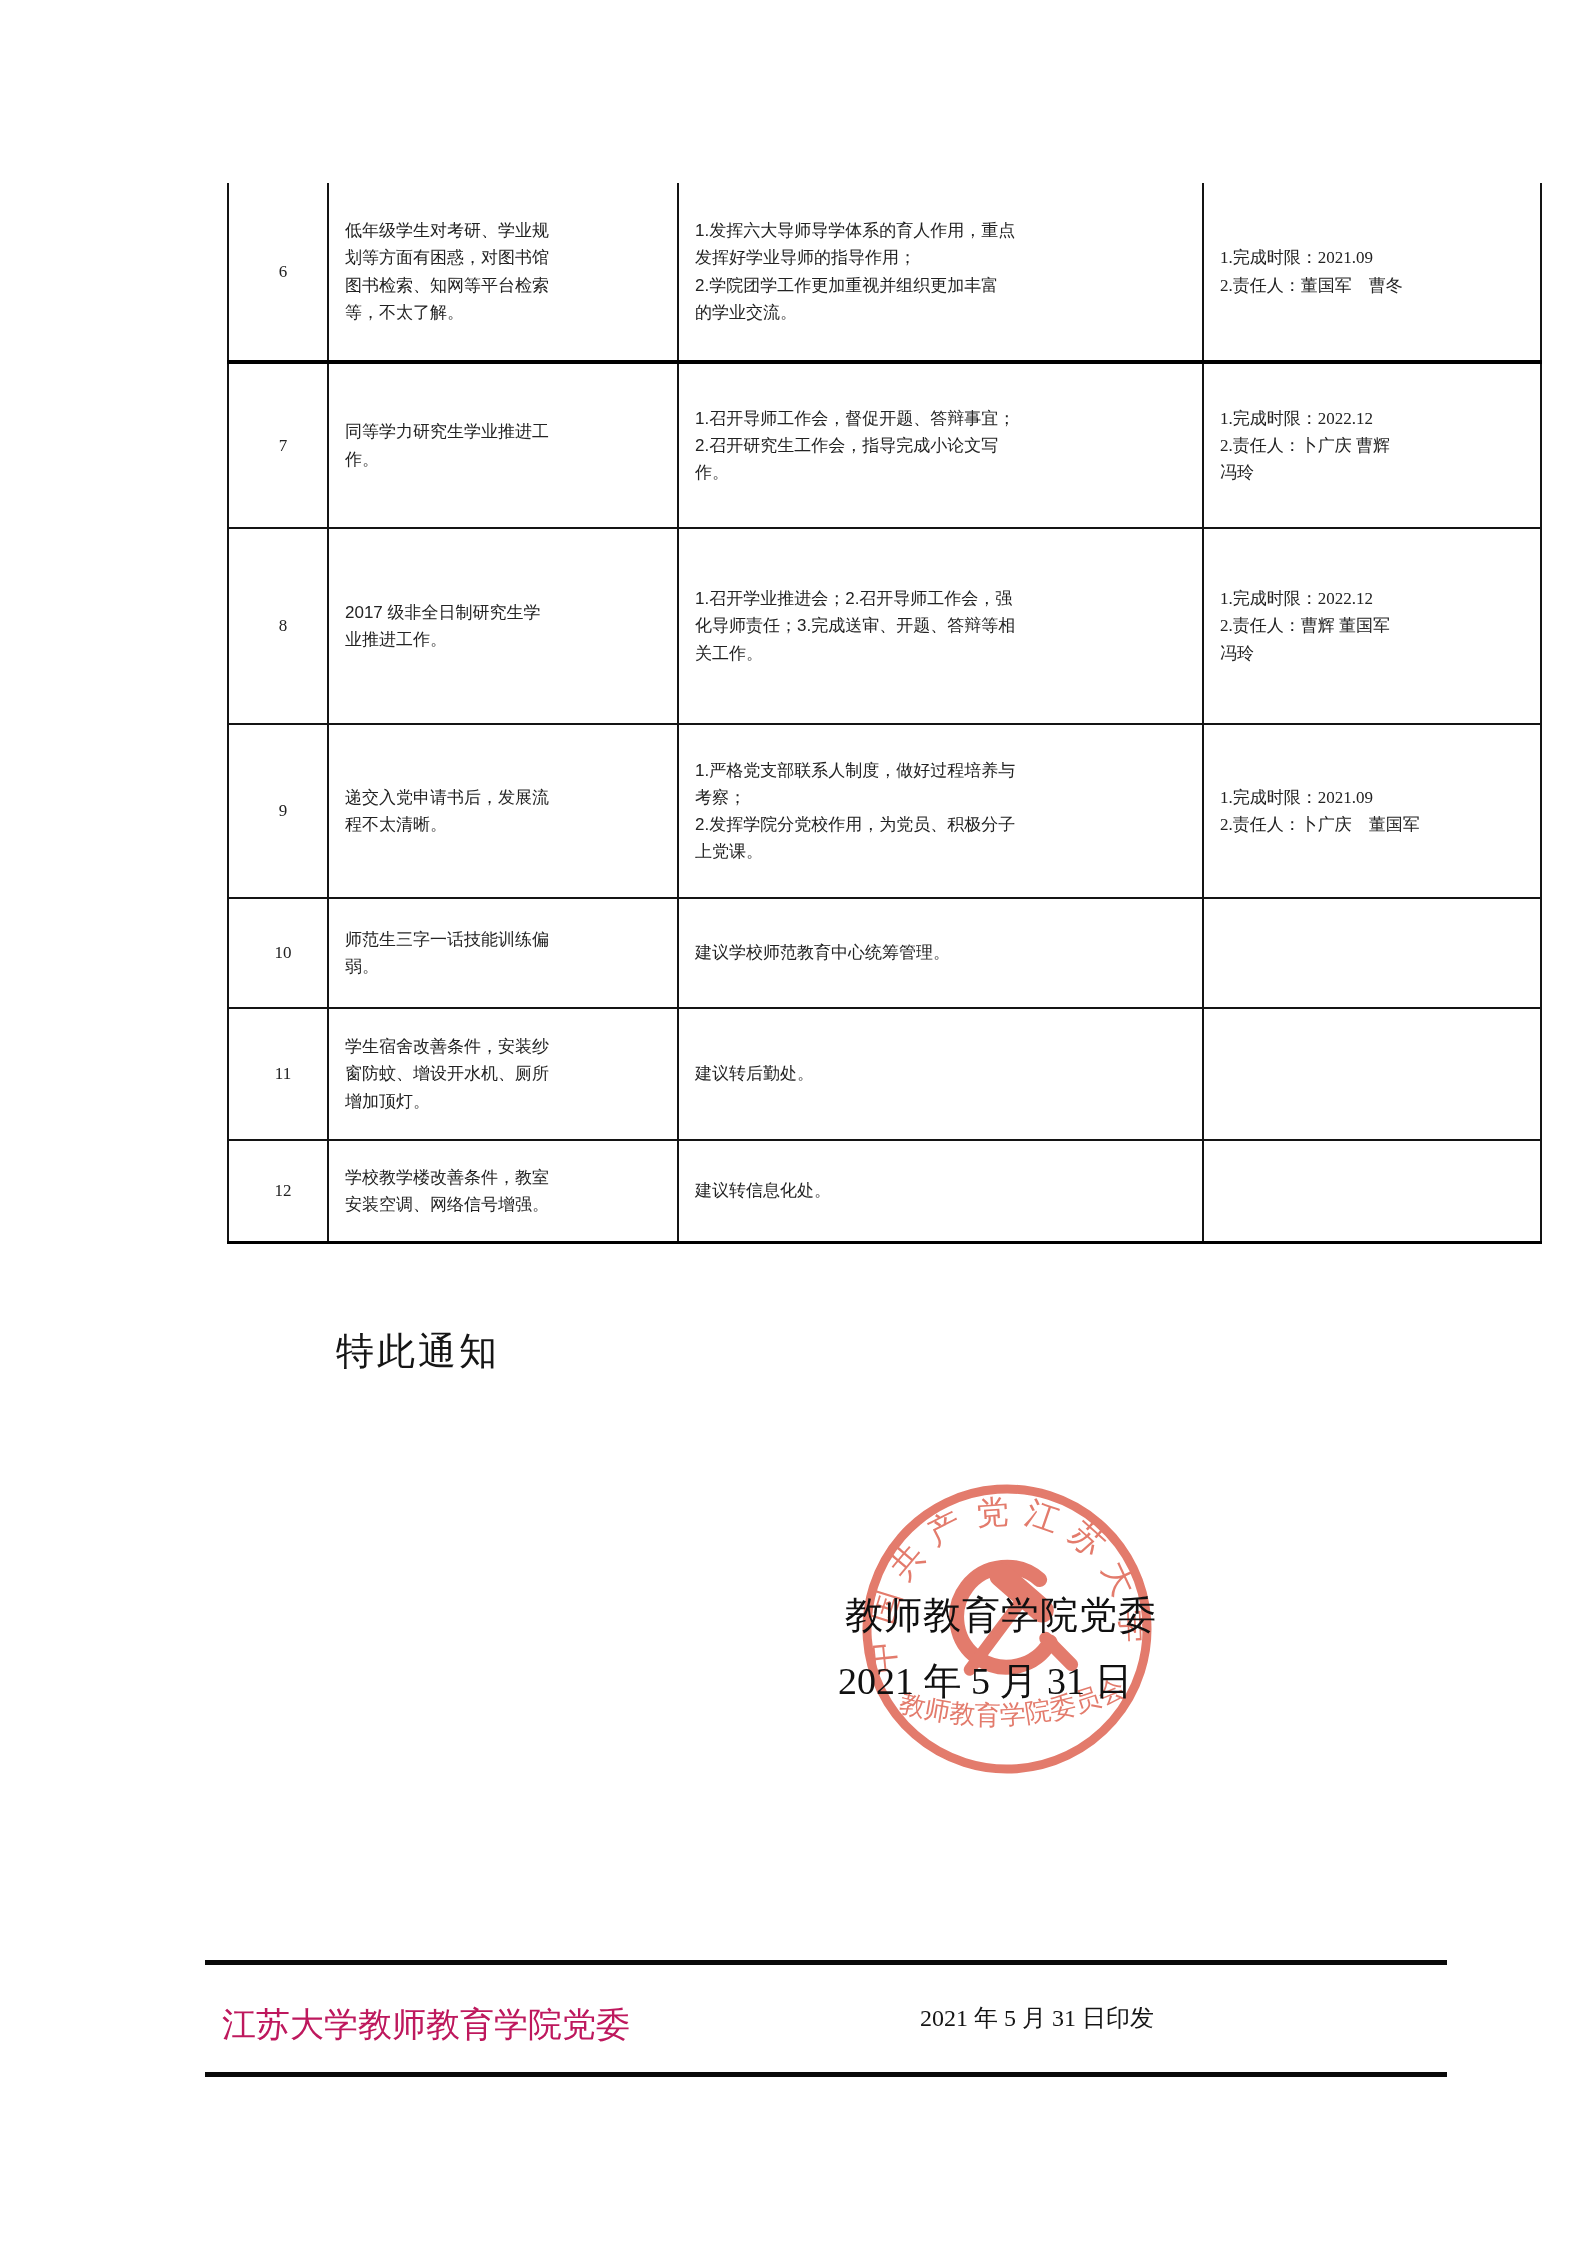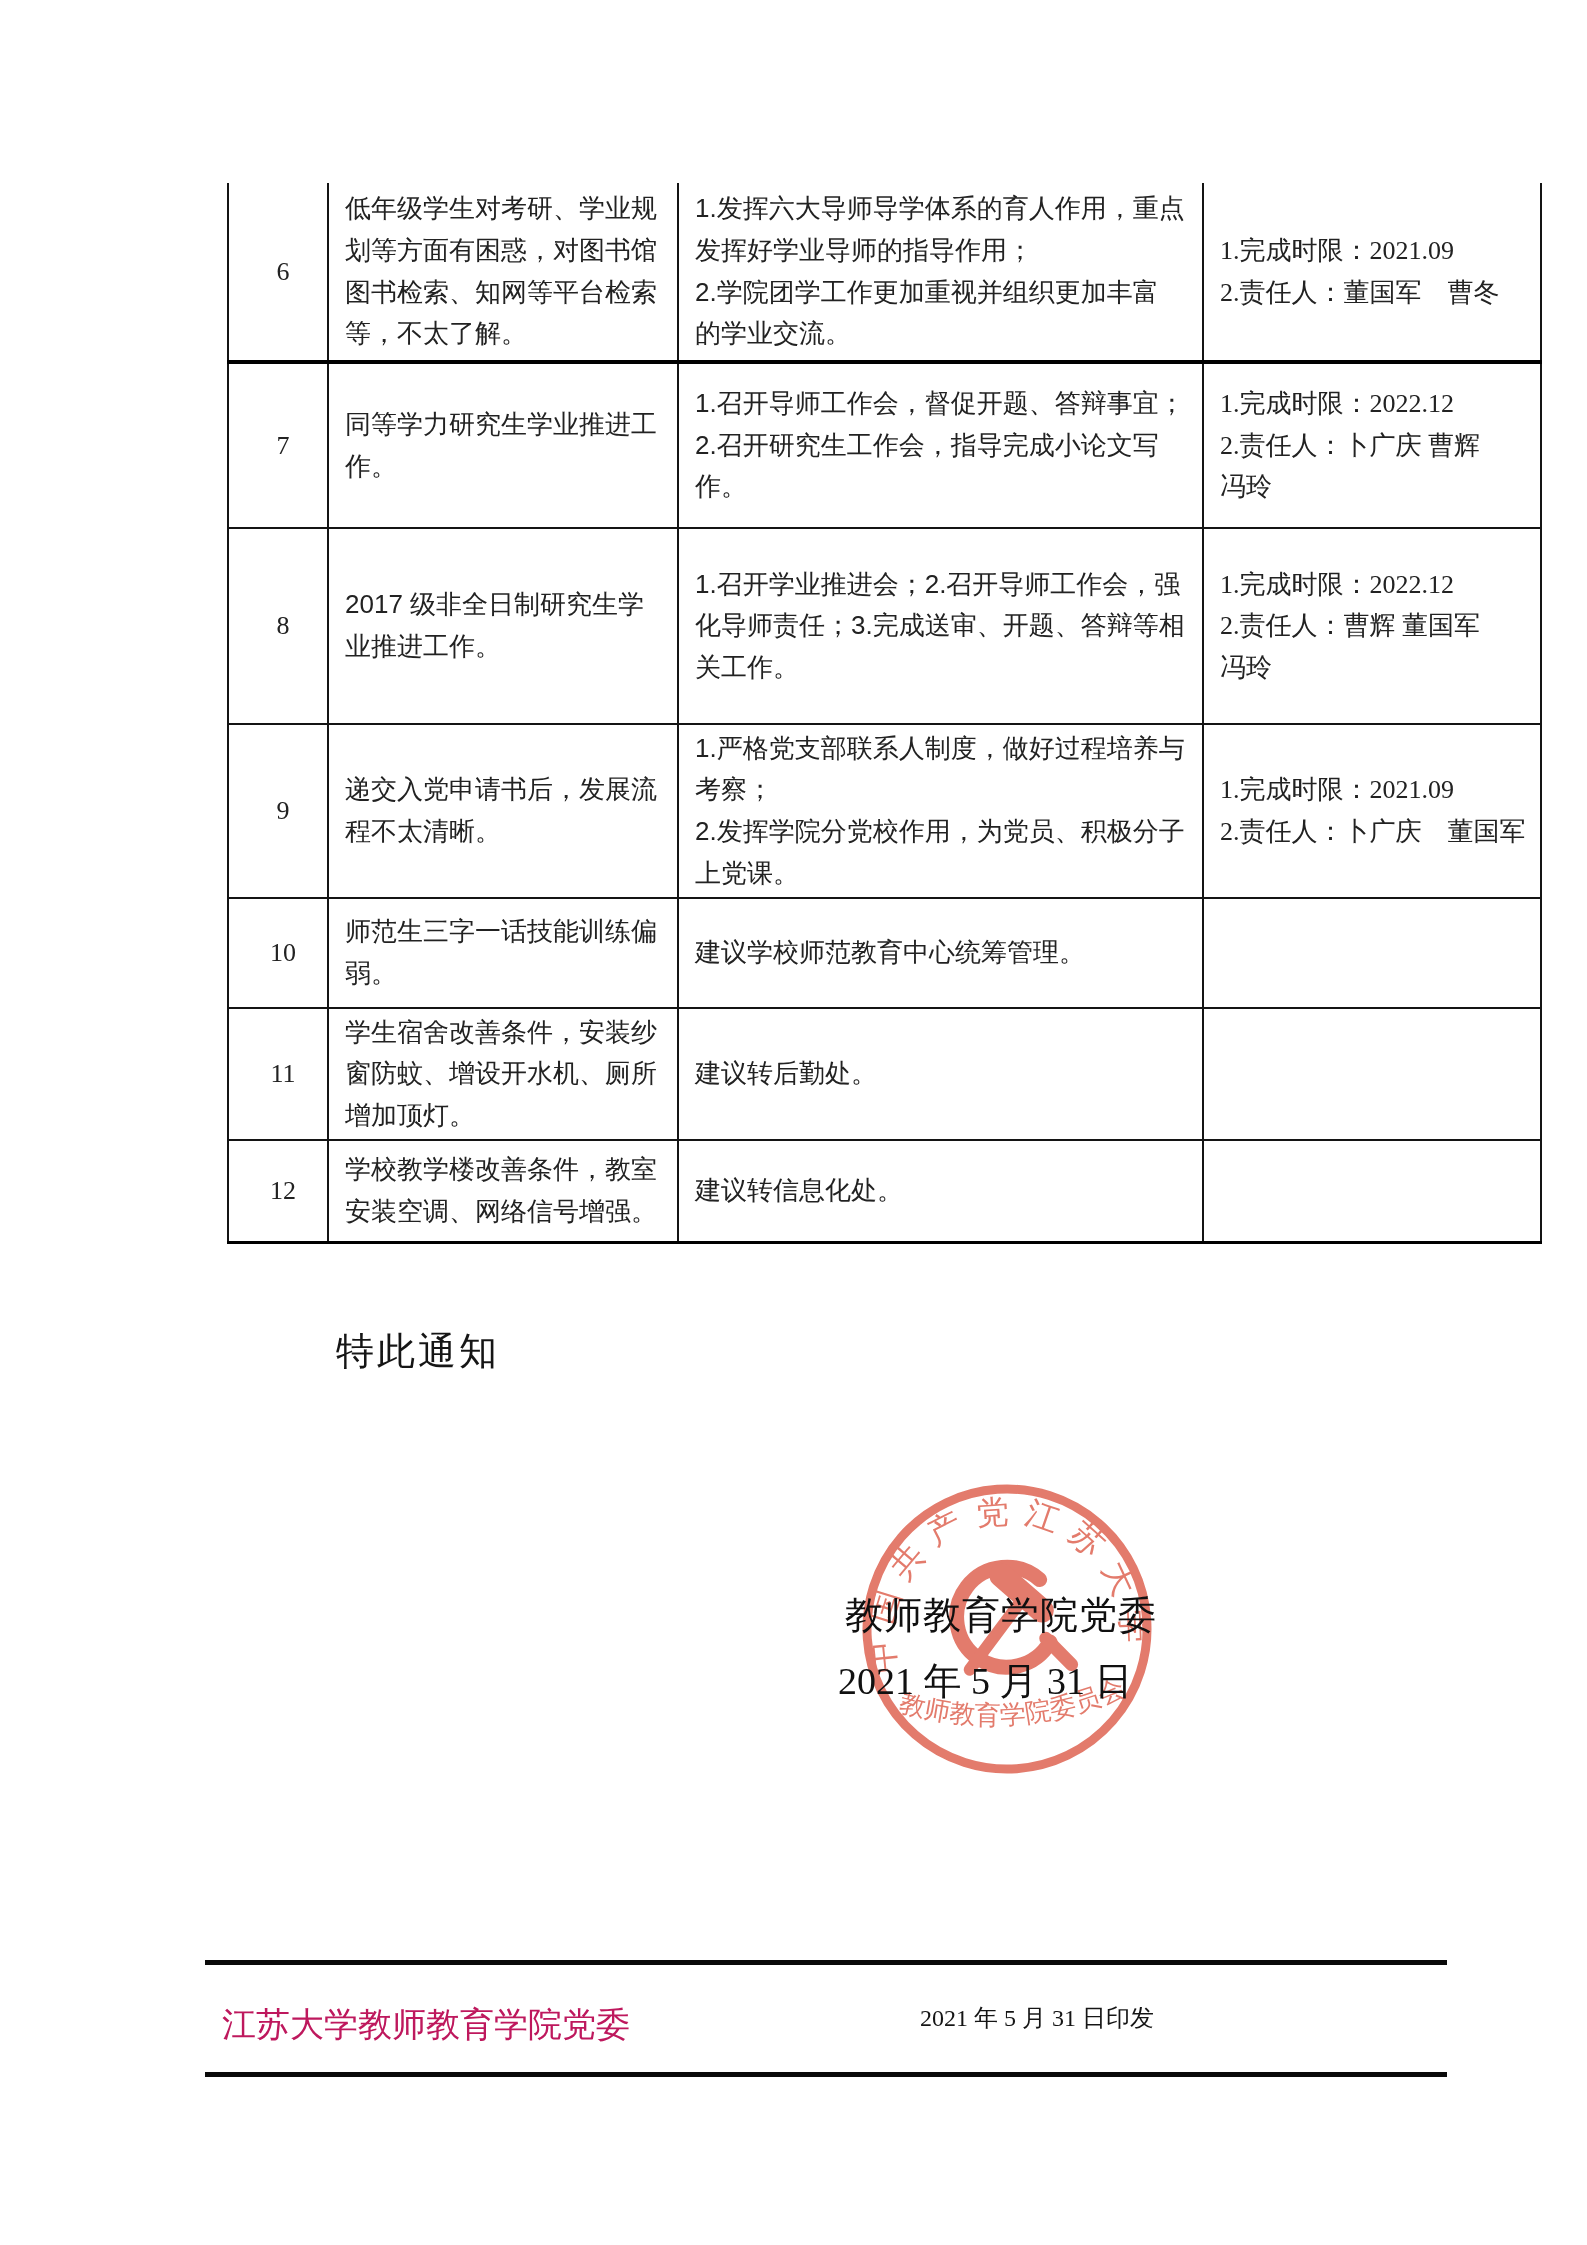--- a/index.html
+++ b/index.html
@@ -21,7 +21,7 @@
     border:2px solid #141414;
     vertical-align:middle;
     white-space:pre-line;
-    font-size:26px;line-height:1.6;
+    font-size:17px;line-height:1.6;
     padding:2px 6px 2px 16px;
     overflow:hidden;
     color:#222;

